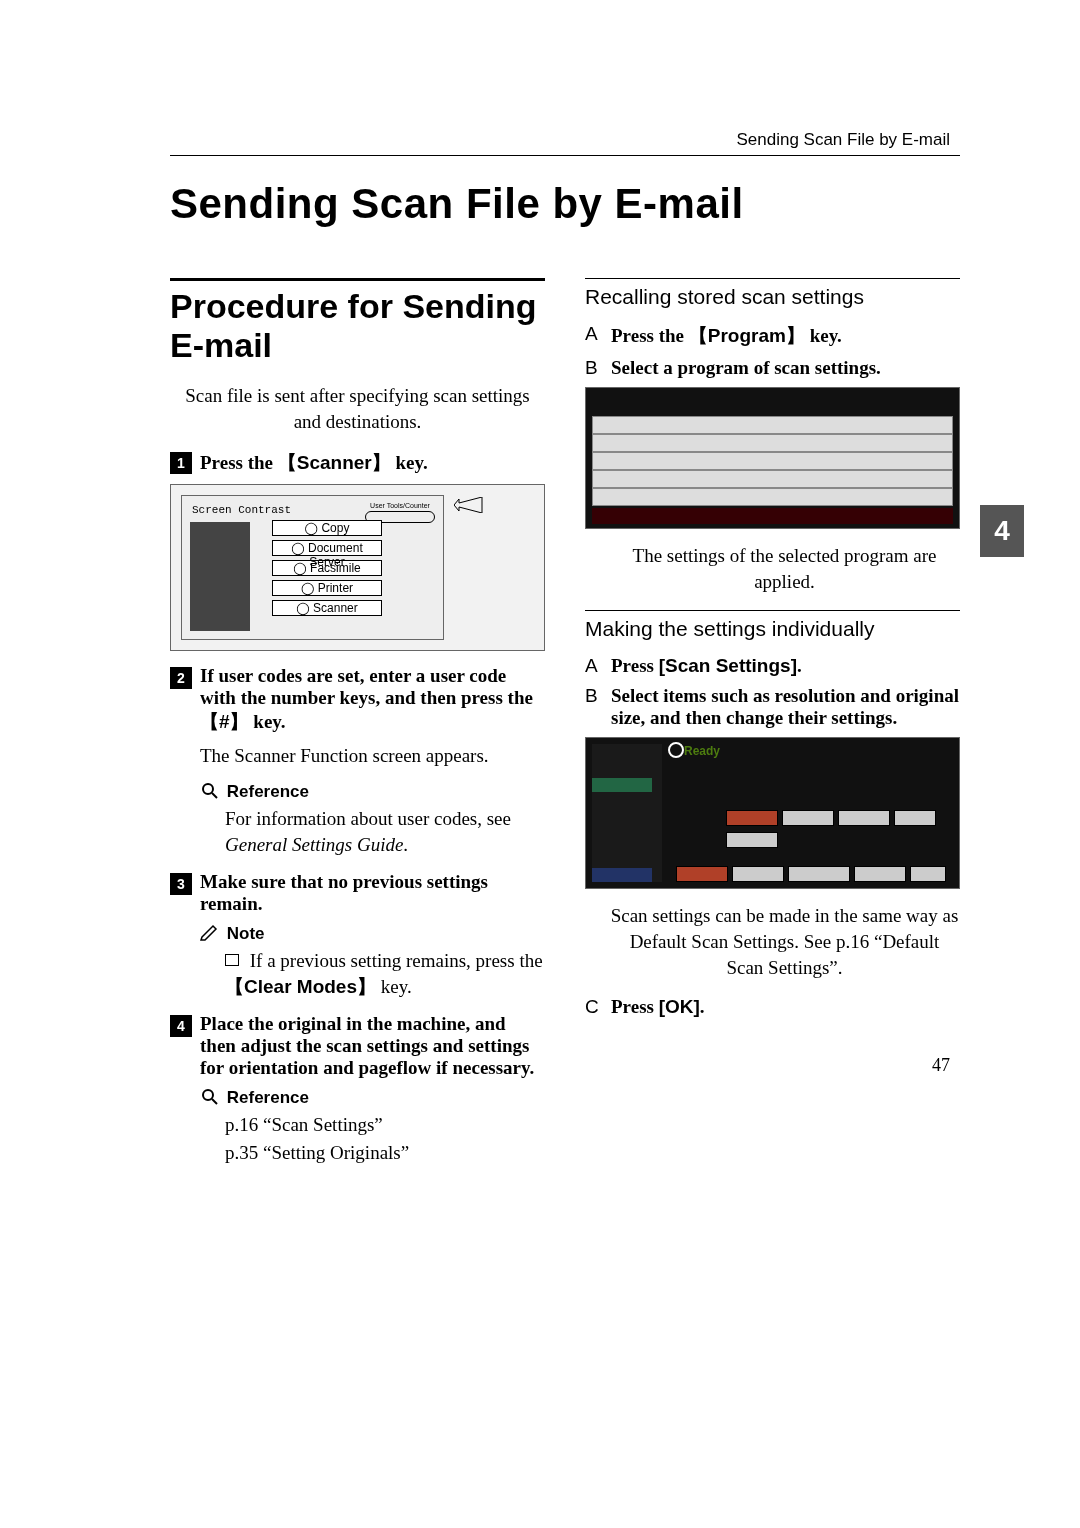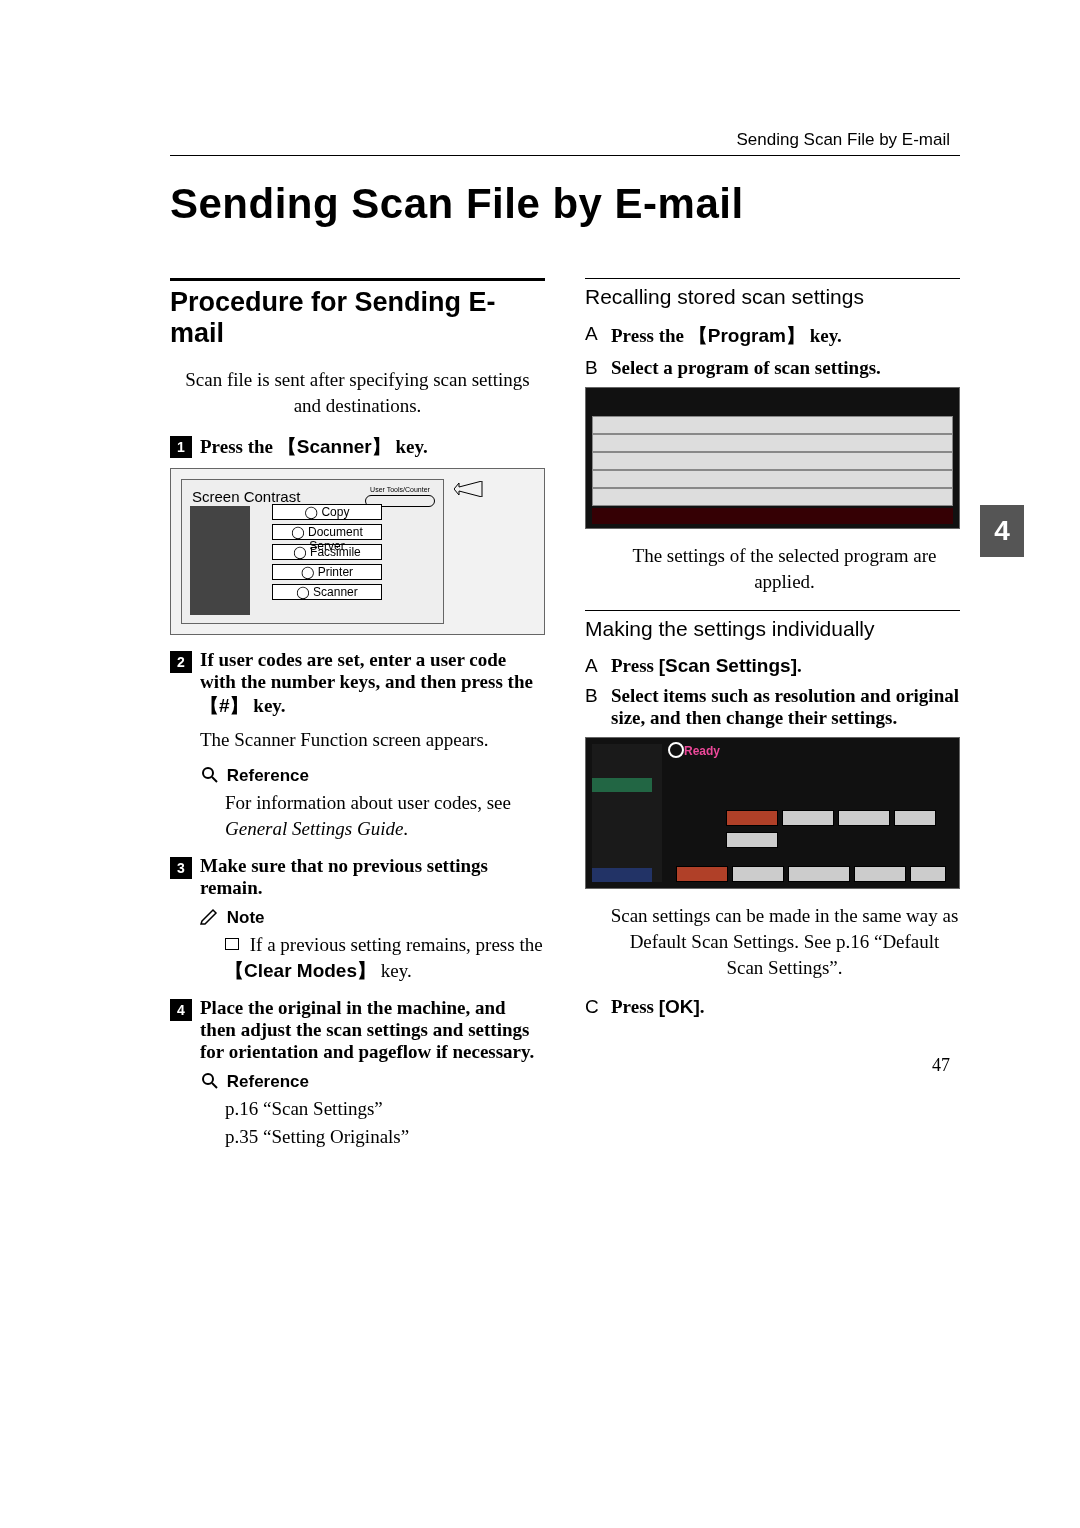--- a/index.html
+++ b/index.html
@@ -58,7 +58,7 @@
   h2.section {
     font-family: Arial, Helvetica, sans-serif;
     font-weight: 700;
-    font-size: 27px;
+    font-size: 34px;
     margin: 0 0 18px 0;
   }
   p.body {

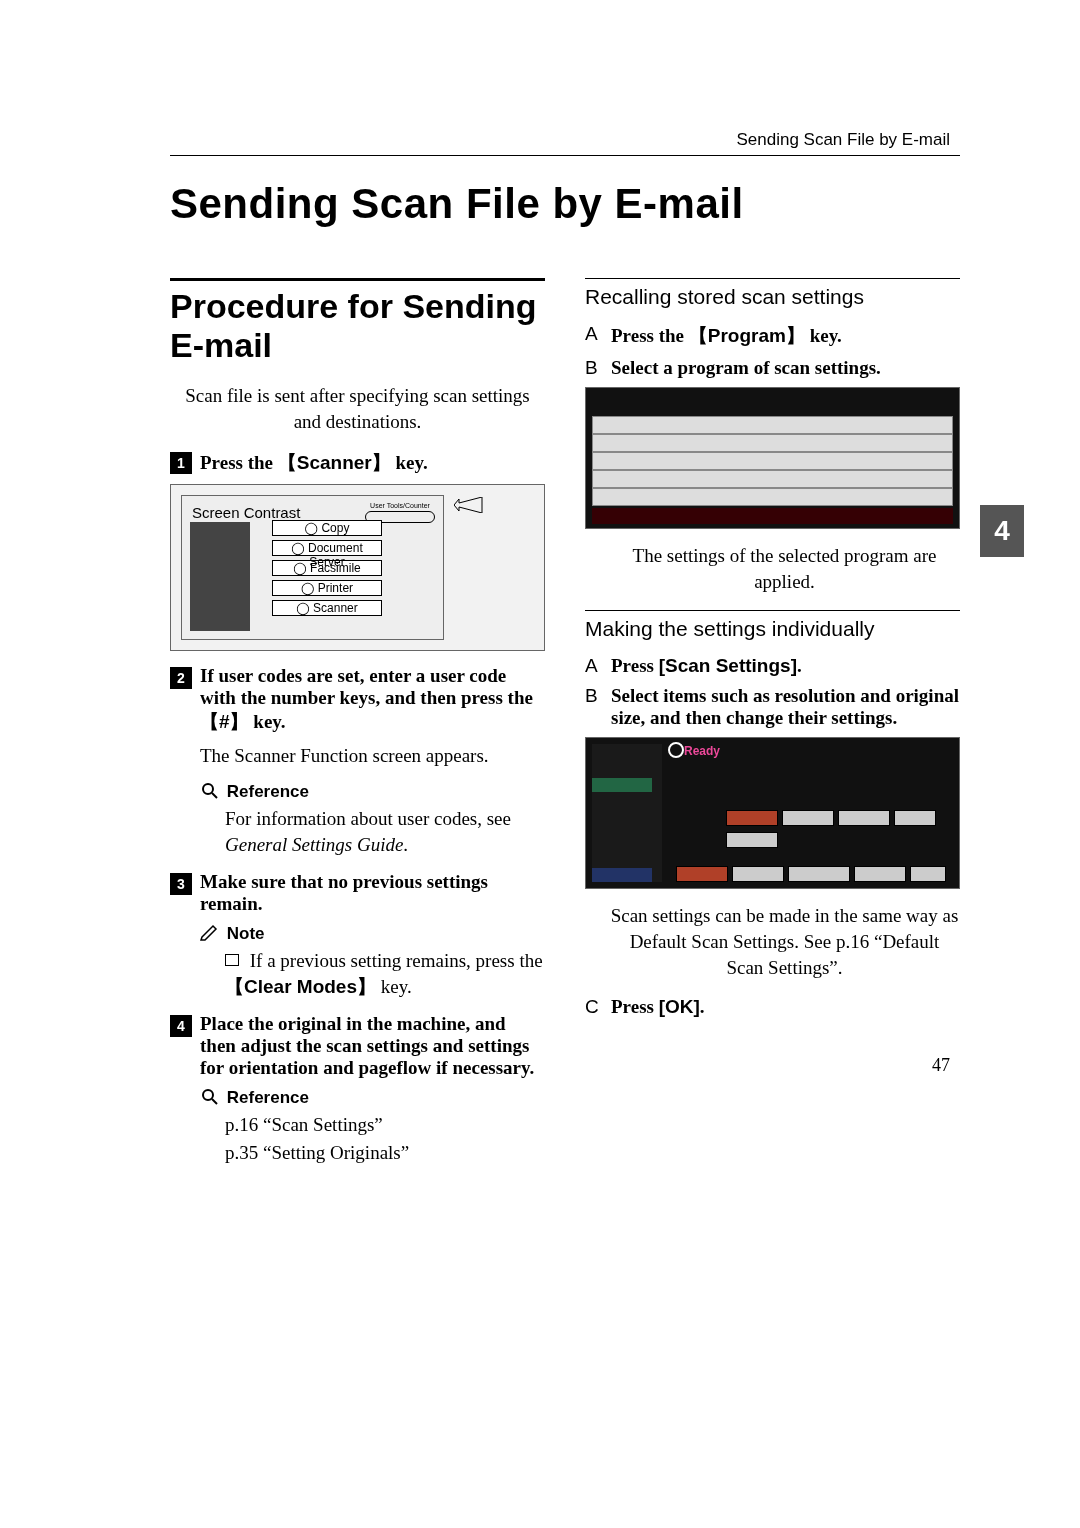--- a/index.html
+++ b/index.html
@@ -170,7 +170,7 @@
   .cp-left  { position:absolute; left:8px; top:26px; width:60px; bottom:8px; background:#444;}
   .cp-btns  { position:absolute; left:90px; top:20px; width:110px; }
   .cp-btn   { border:1px solid #000; height:14px; margin:4px 0; font-size:12px; font-family:Arial; text-align:center; line-height:14px; background:#fff;}
-  .cp-label { position:absolute; left:10px; top:8px; font-size:15px; font-family:Liberation Sans, sans-serif; }
+  .cp-label { position:absolute; left:10px; top:8px; font-size:11px; font-family:Liberation Mono, monospace; }
   .cp-tools { position:absolute; right:8px; top:6px; width:70px; font-size:7px; font-family:Arial; text-align:center;}
   .cp-tools .bt { border:1px solid #000; border-radius:6px; height:10px; margin-top:2px;}
   .cp-arrow { position:absolute; right:60px; top:12px; width:30px; height:16px; }

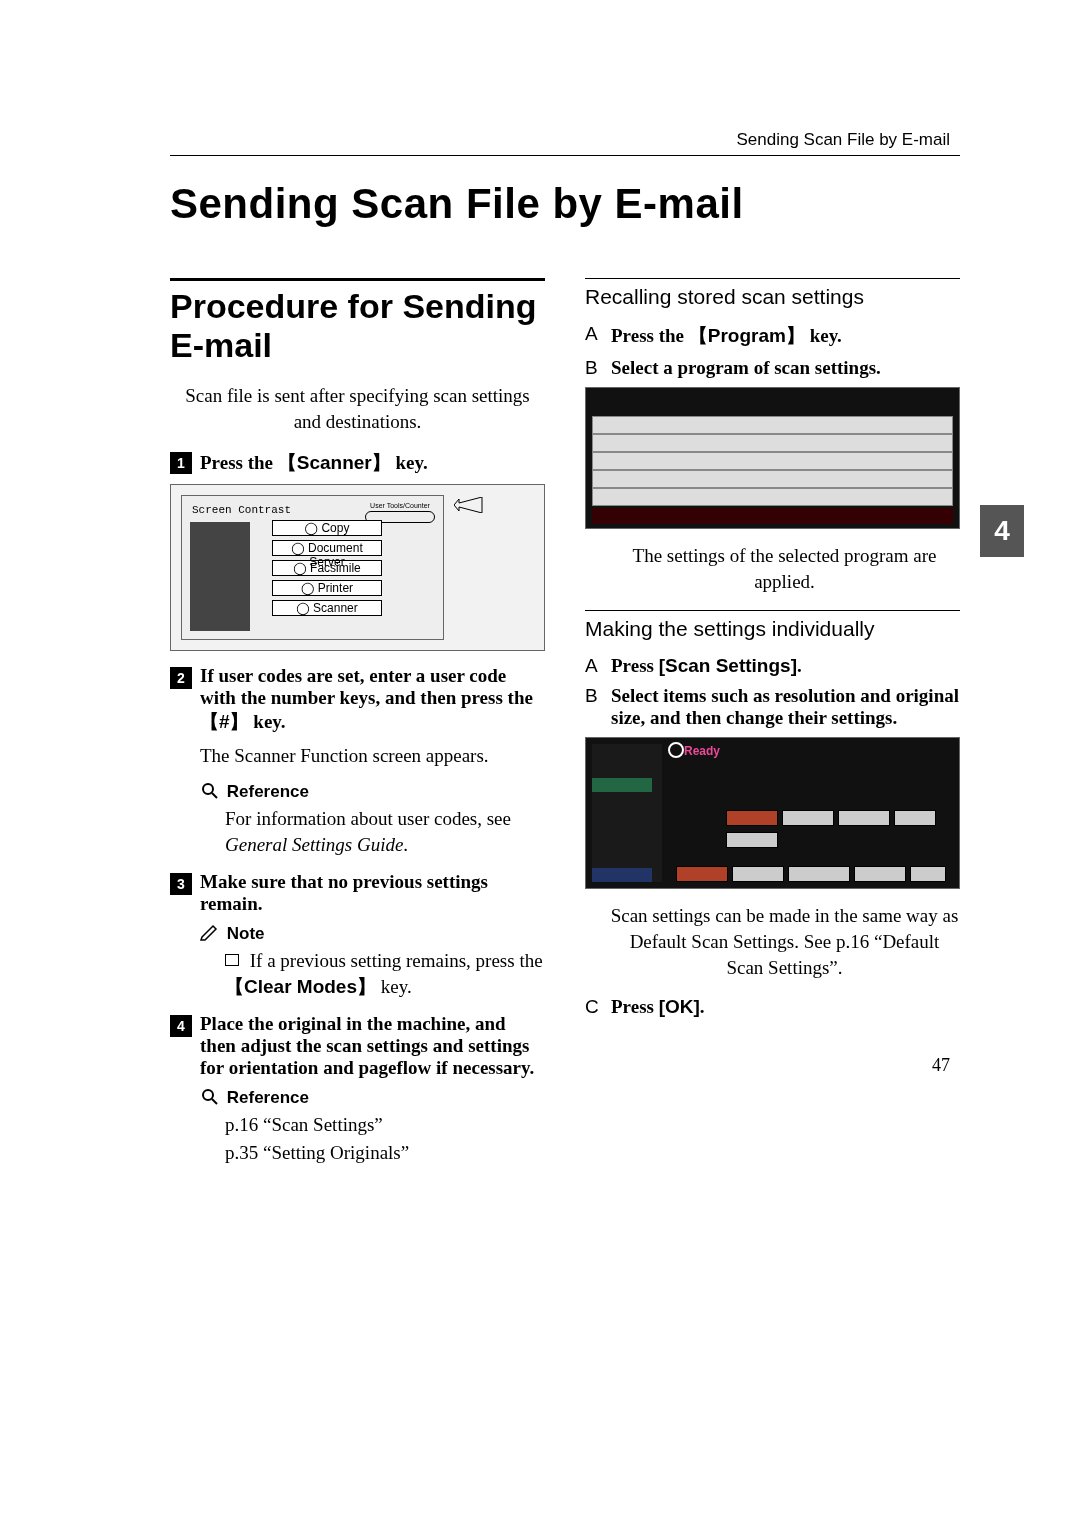--- a/index.html
+++ b/index.html
@@ -181,7 +181,7 @@
   .su-side  { position:absolute; left:6px; top:6px; bottom:6px; width:70px; background:#1a1a1a; }
   .su-badge { position:absolute; left:6px; top:40px; width:60px; height:14px; background:#264; }
   .su-badge2{ position:absolute; left:6px; bottom:6px; width:60px; height:14px; background:#236; }
-  .su-ready { position:absolute; left:82px; top:6px; color:#ec4899; font-family:Arial; font-weight:700; font-size:12px;}
+  .su-ready { position:absolute; left:82px; top:6px; color:#4d7c0f; font-family:Arial; font-weight:700; font-size:12px;}
   .su-sym   { position:absolute; left:82px; top:4px; width:12px;height:12px;border:2px solid #fff;border-radius:50%;}
   .su-btn   { position:absolute; height:14px; background:#b04028; border:1px solid #000;}
   .su-gbtn  { position:absolute; height:14px; background:#ccc; border:1px solid #000;}

